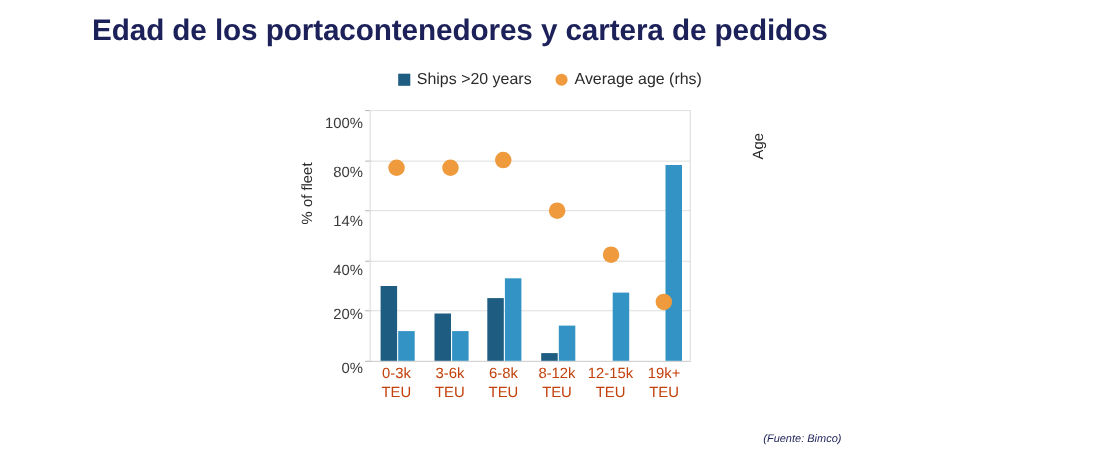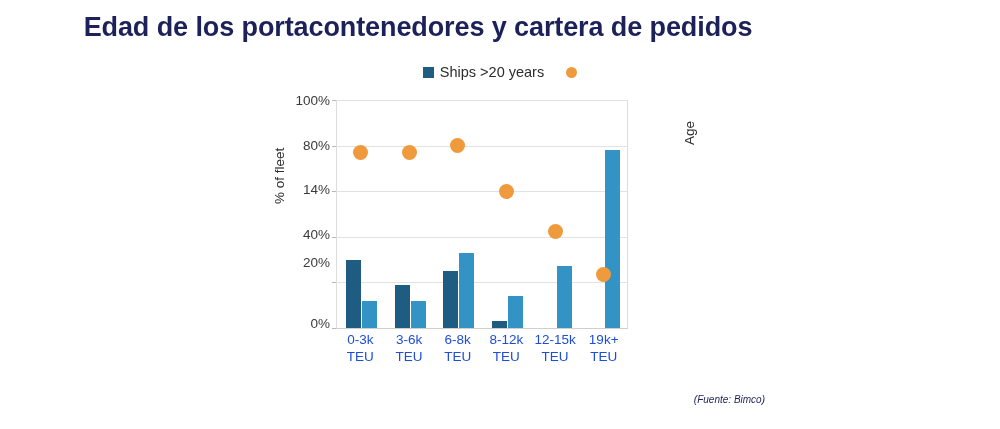--- a/index.html
+++ b/index.html
@@ -214,6 +214,7 @@
   </div>
   <div class="legend-item">
     <span class="legend-swatch-dot" style="background:#ef9a3d"></span>
+    <span>Average age (rhs)</span>
   </div>
 </div>
 

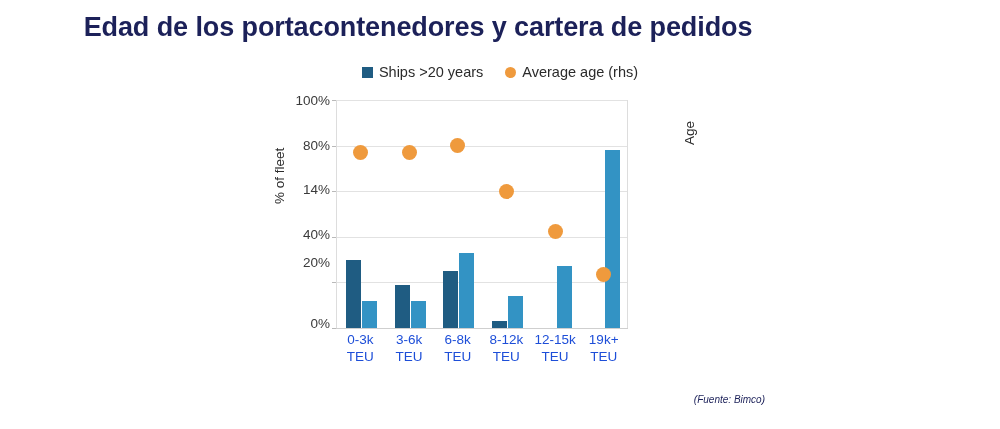--- a/index.html
+++ b/index.html
@@ -110,7 +110,7 @@
     white-space: nowrap;
     line-height: 1;
   }
-  #ticks-left  .tick-label { right: 0; text-align: right; }
+  #ticks-left  .tick-label { right: 0; text-align: right; margin-top: 11px; }
   #ticks-right .tick-label { left: 12px; text-align: left; }
 
   .tick-mark {

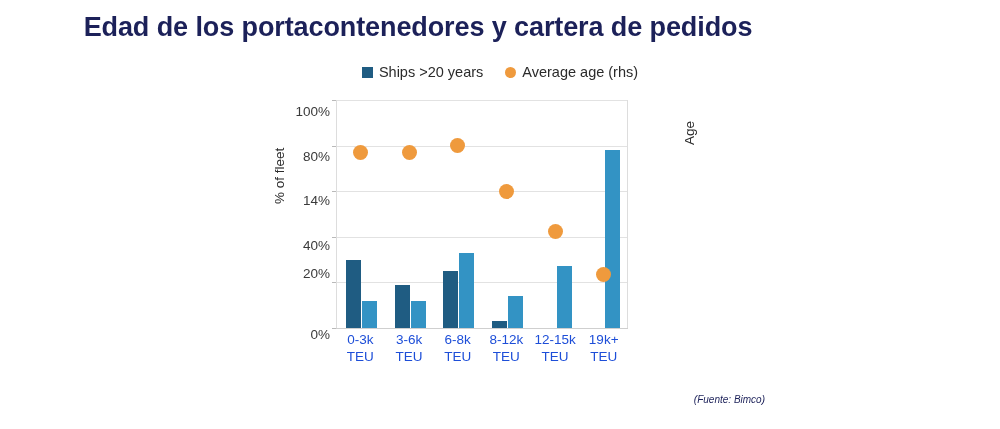--- a/index.html
+++ b/index.html
@@ -228,7 +228,7 @@
     <div class="tick-label" style="top:38.6px">80%</div>
     <div class="tick-label" style="top:83.2px">14%</div>
     <div class="tick-label" style="top:127.8px">40%</div>
-    <div class="tick-label" style="top:156px">20%</div>
+    <div class="tick-label" style="top:168px">20%</div>
     <div class="tick-label" style="top:217px">0%</div>
     <div class="tick-mark" style="top:0px"></div>
     <div class="tick-mark" style="top:45.6px"></div>

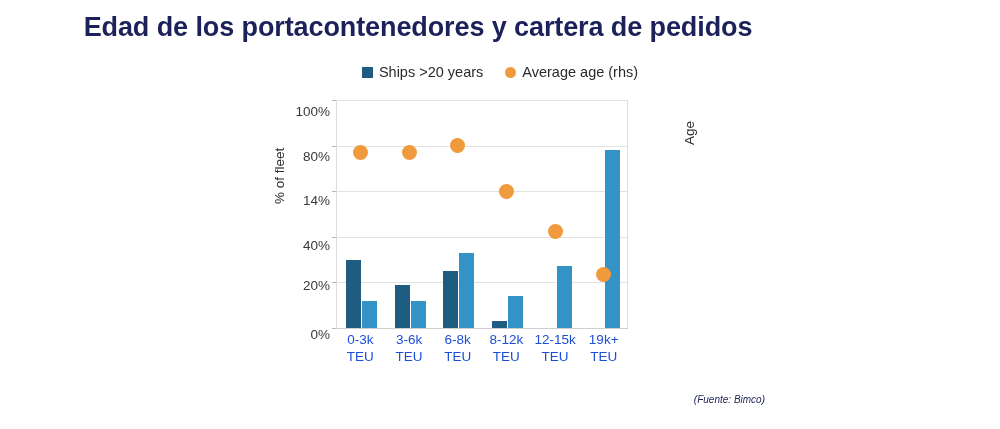--- a/index.html
+++ b/index.html
@@ -186,7 +186,7 @@
     flex: 1 1 0;
     text-align: center;
     font-size: 13.5px;
-    color: #1d4ed8;
+    color: #c2410c;
     line-height: 1.25;
   }
   .xlabel span { display: block; }

